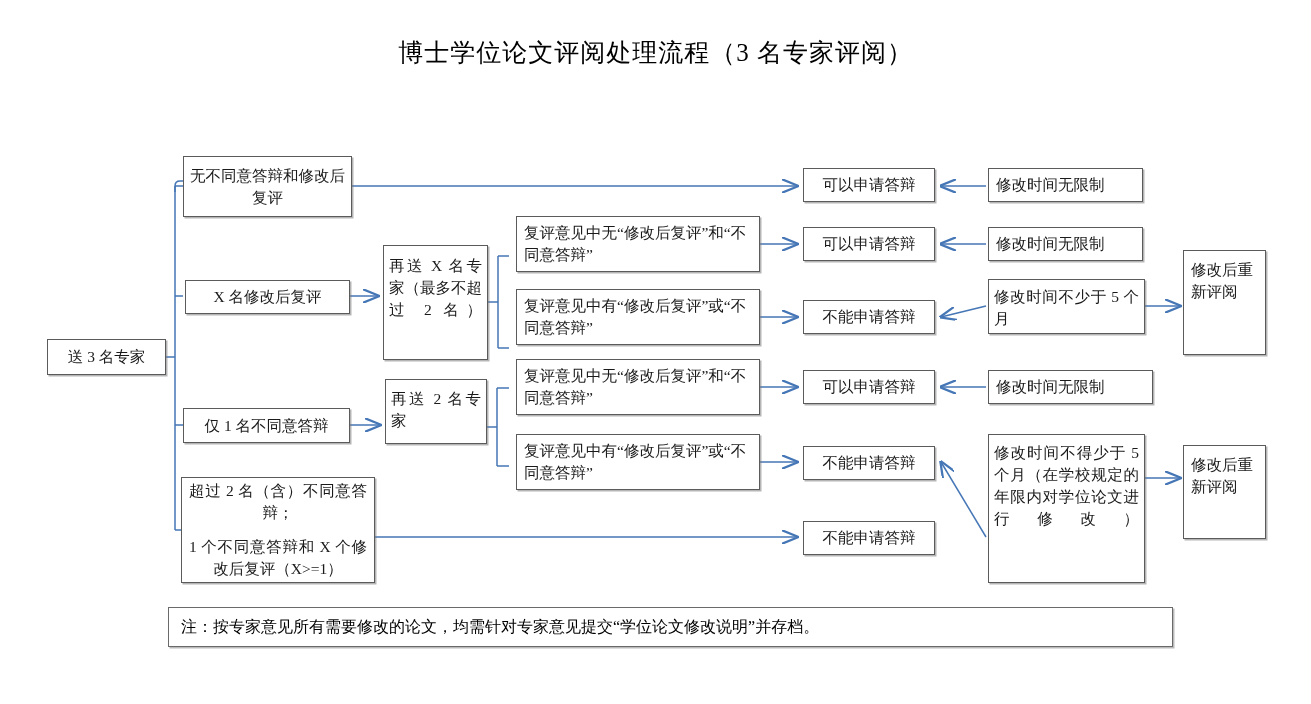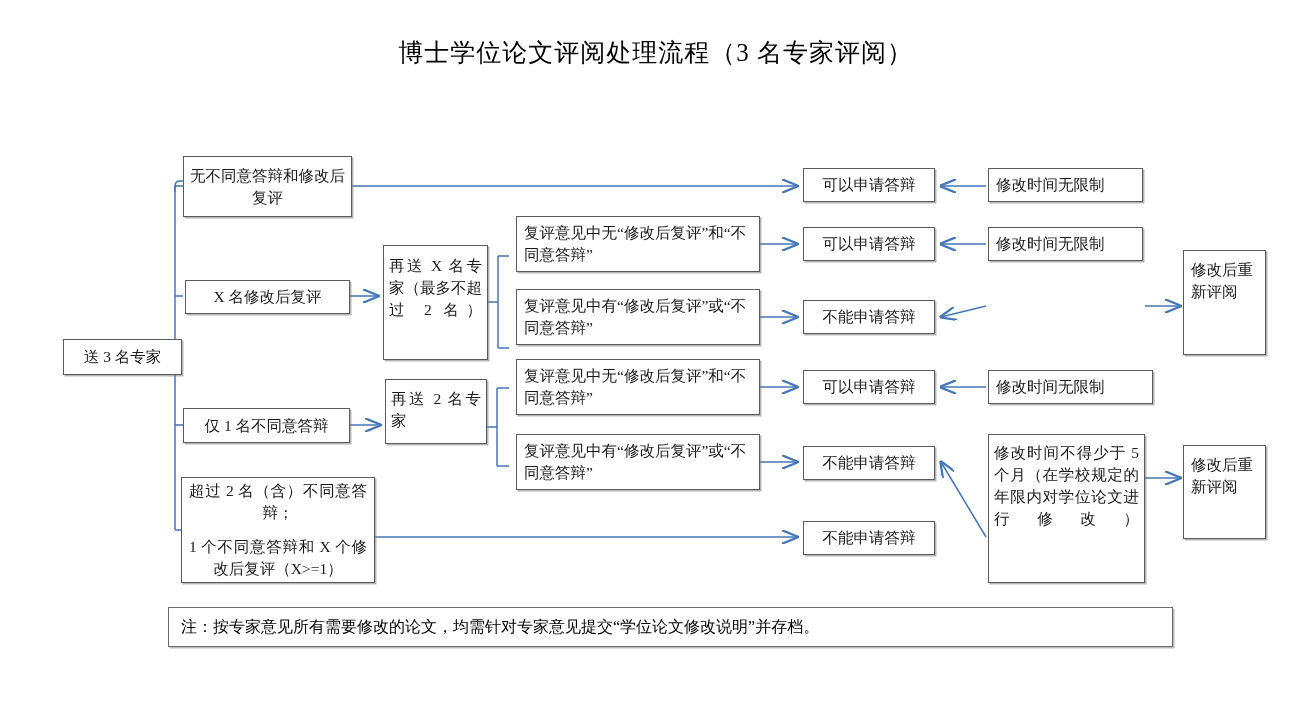--- a/index.html
+++ b/index.html
@@ -200,6 +200,9 @@
     <span class="txt">修改时间无限制</span>
   </div>
 
+  <div class="box just" style="left:988px;top:279px;width:157px;height:55px;align-items:flex-start;padding-top:6px;">
+    <span class="txt">修改时间不少于 5 个月</span>
+  </div>
 
   <div class="box l" style="left:988px;top:370px;width:165px;height:34px;">
     <span class="txt">修改时间无限制</span>

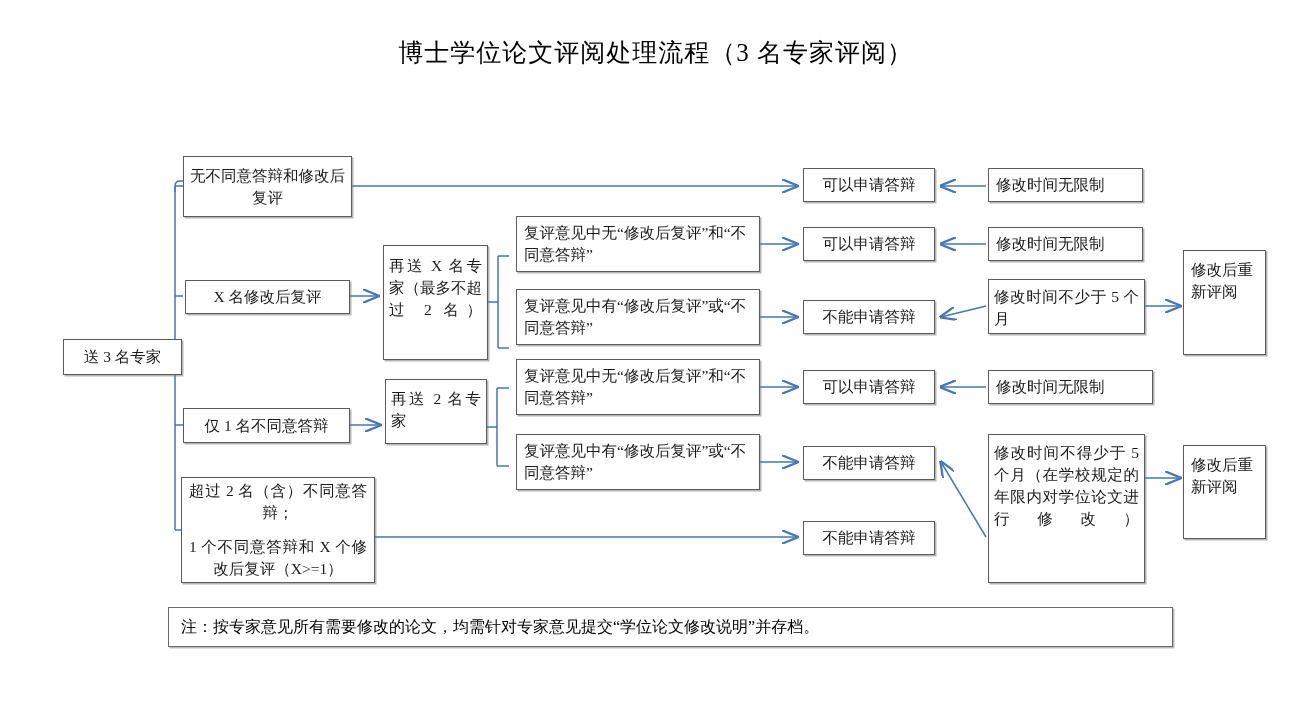--- a/index.html
+++ b/index.html
@@ -119,7 +119,7 @@
     <path d="M1145,478 L1180,478" marker-end="url(#arw)"></path>
   </svg>
 
-  <div class="box c" style="left:47px;top:339px;width:119px;height:36px;margin-left:16px;">
+  <div class="box c" style="left:47px;top:339px;width:119px;height:36px;">
     <span class="txt">送 3 名专家</span>
   </div>
 

